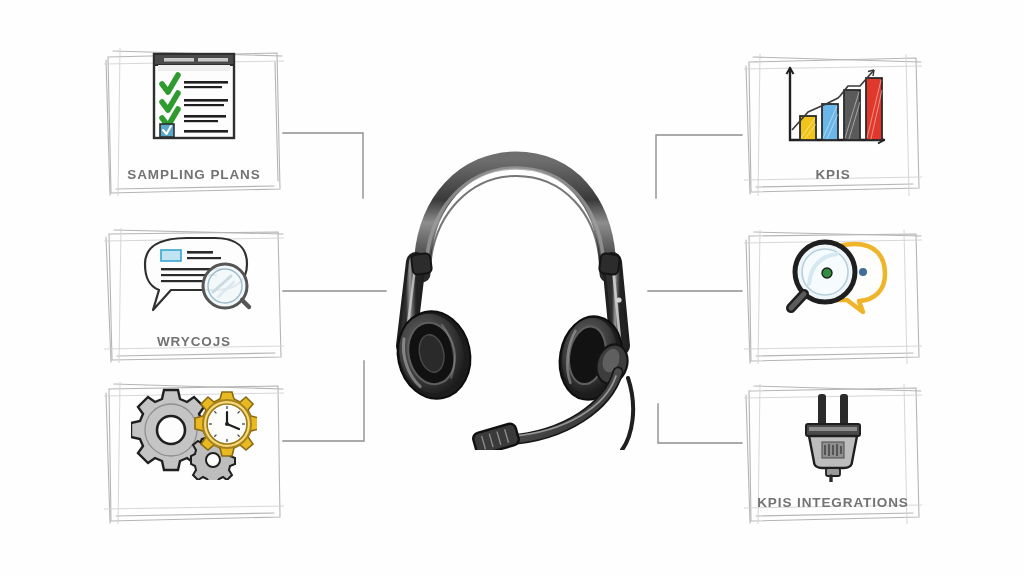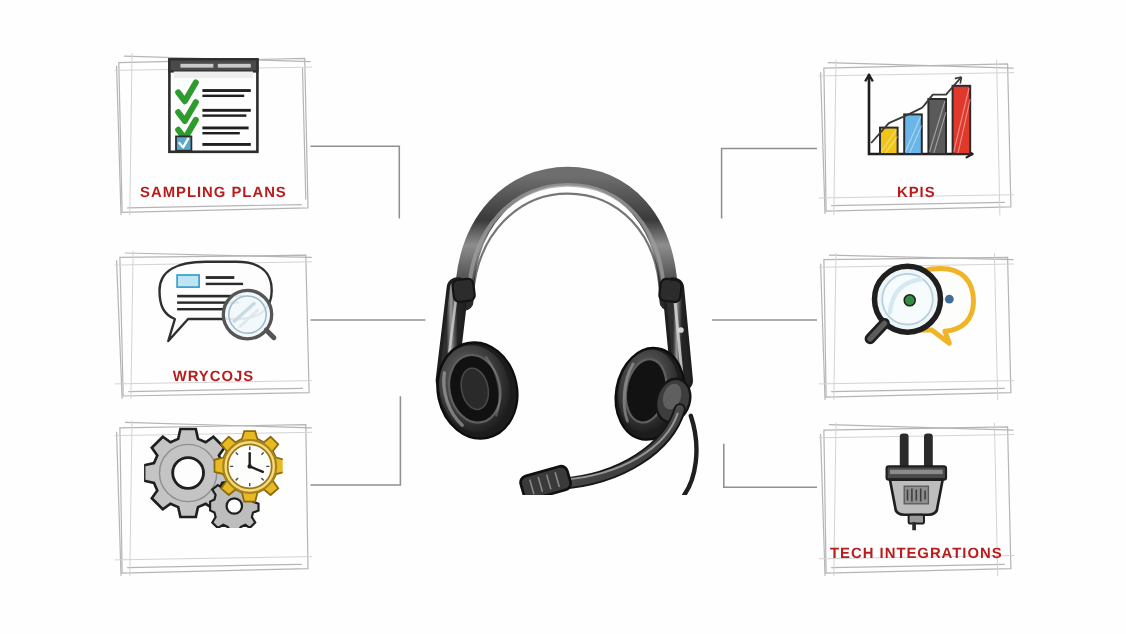--- a/index.html
+++ b/index.html
@@ -54,7 +54,7 @@
     font-size: 13.5px;
     font-weight: 700;
     letter-spacing: 0.9px;
-    color: #b91c1c;
+    color: #737373;
     white-space: nowrap;
   }
 

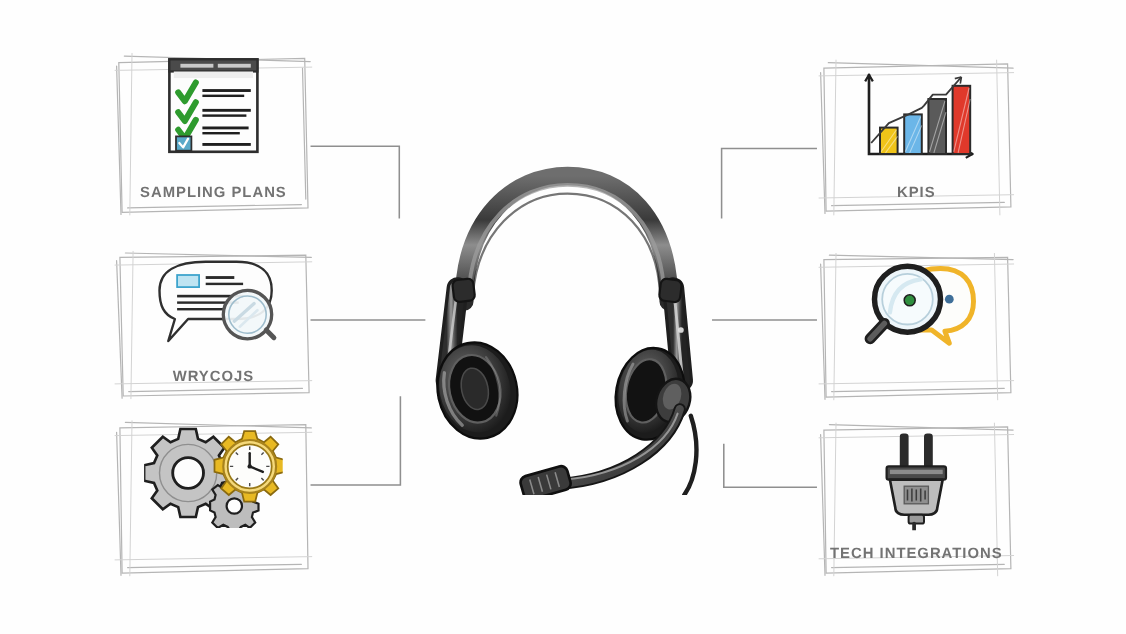--- a/index.html
+++ b/index.html
@@ -355,7 +355,7 @@
       </svg>
     </div>
 
-    <div class="panel-label">TECH INTEGRATIONS</div>
+    <div class="panel-label">KPIS INTEGRATIONS</div>
   </div>
 
   <div id="headset">

